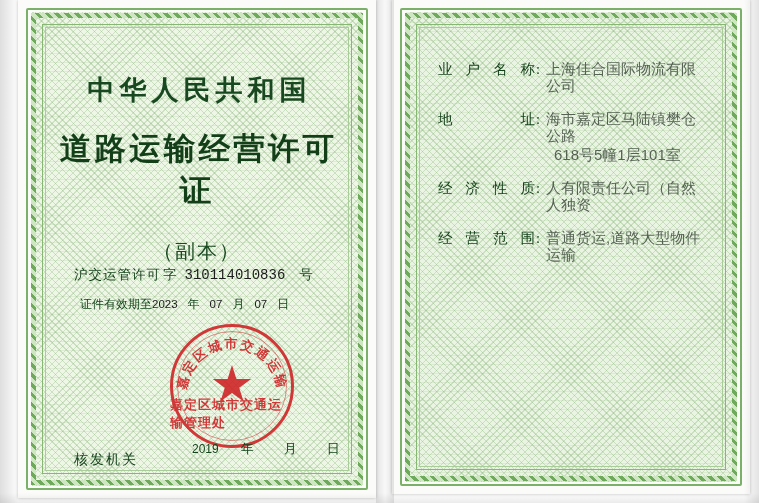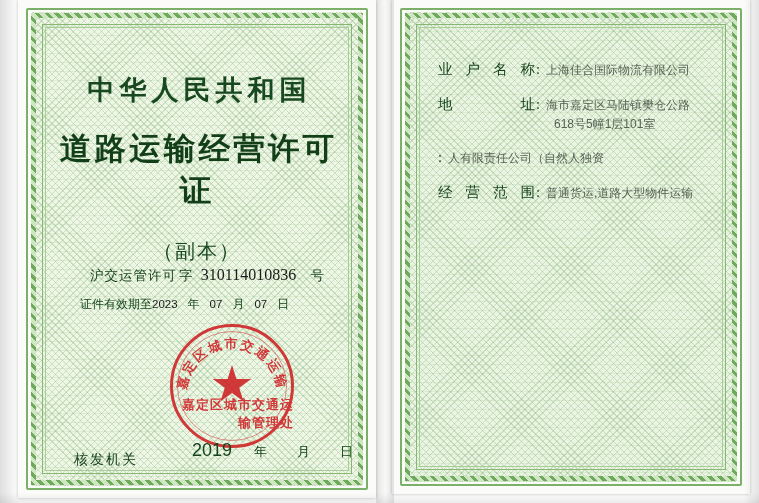--- a/index.html
+++ b/index.html
@@ -289,7 +289,7 @@
   }
   .field .fvalue {
     flex: 1 1 auto;
-    font-size: 12px;
+    font-size: 15px;
     color: #3d4a3d;
     line-height: 17px;
     font-family: "Liberation Sans", sans-serif;

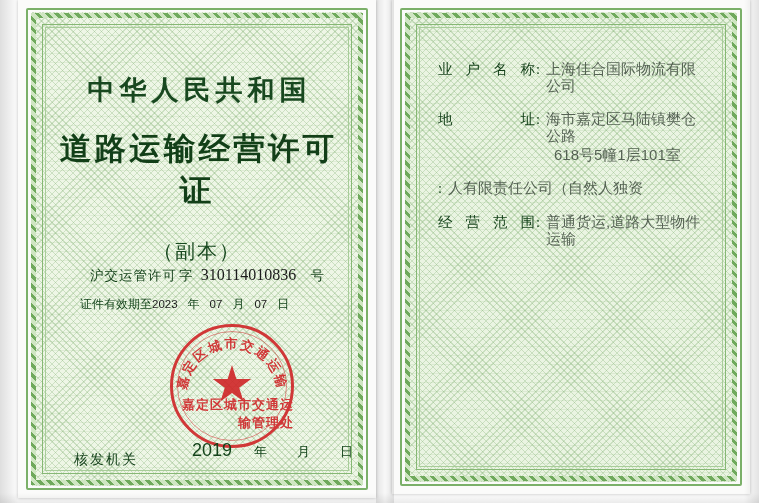--- a/index.html
+++ b/index.html
@@ -409,6 +409,7 @@
         </div>
 
         <div class="field">
+          <span class="flabel">经济性质</span>
           <span class="colon">:</span>
           <span class="fvalue">人有限责任公司（自然人独资</span>
         </div>

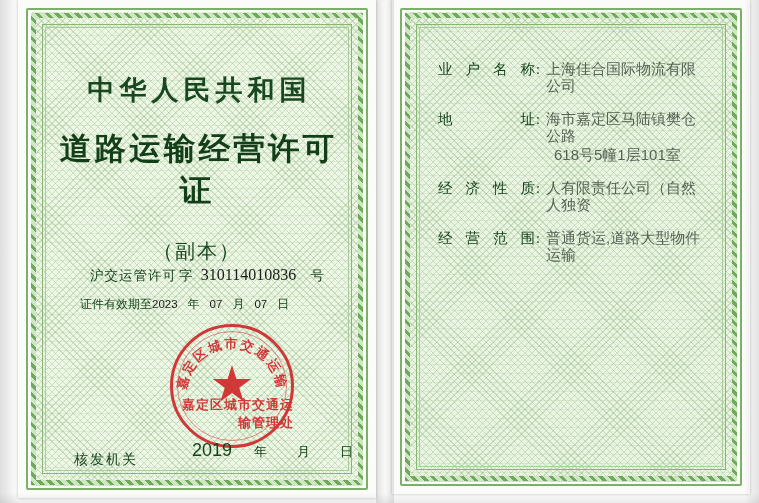--- a/index.html
+++ b/index.html
@@ -152,7 +152,6 @@
     font-size: 13.5px;
     color: #123f18;
     white-space: nowrap;
-    justify-content: flex-end;
   }
   .lic-row .lbl { letter-spacing: 1px; }
   .lic-row .word-zi { margin: 0 4px 0 2px; }

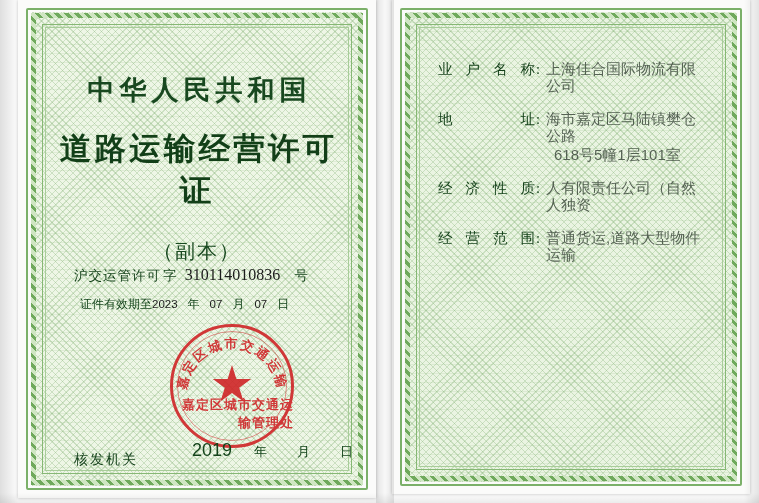--- a/index.html
+++ b/index.html
@@ -159,8 +159,8 @@
     flex: 0 0 auto;
     min-width: 96px;
     text-align: center;
-    font-family: Liberation Serif, serif;
-    font-size: 16px;
+    font-family: Liberation Mono, monospace;
+    font-size: 14px;
     color: #1b1b1b;
     border-bottom: 1px solid rgba(20,60,25,0.0);
     padding: 0 4px;

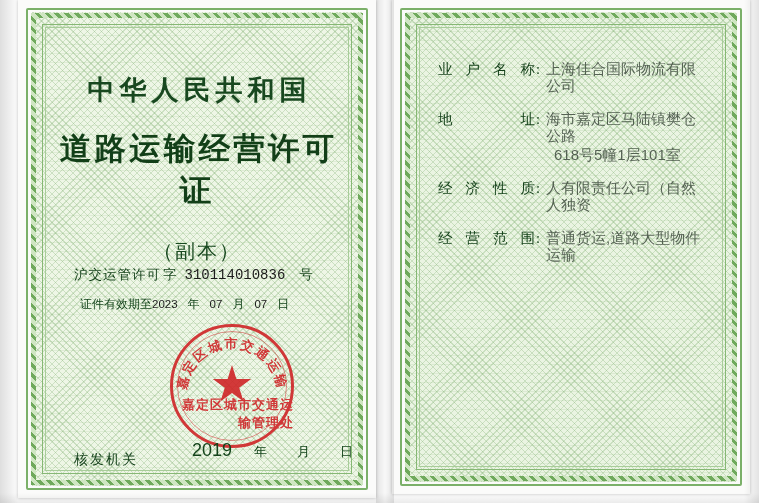--- a/index.html
+++ b/index.html
@@ -251,7 +251,7 @@
     left: 0;
     right: 0;
     bottom: 16px;
-    text-align: right;
+    text-align: left;
     font-family: "Liberation Serif", serif;
     font-weight: bold;
     font-size: 13px;

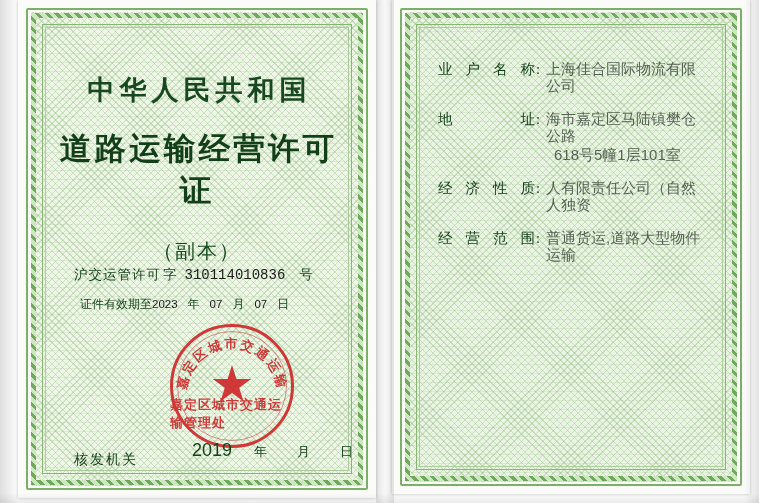--- a/index.html
+++ b/index.html
@@ -199,7 +199,7 @@
     color: #14441b;
     white-space: nowrap;
   }
-  .date-row .y { font-family: "Liberation Sans", sans-serif; font-size: 18px; }
+  .date-row .y { font-family: "Liberation Sans", sans-serif; font-size: 12px; }
   .date-row .gap { display: inline-block; width: 30px; }
   .date-row .gap-s { display: inline-block; width: 22px; }
 

